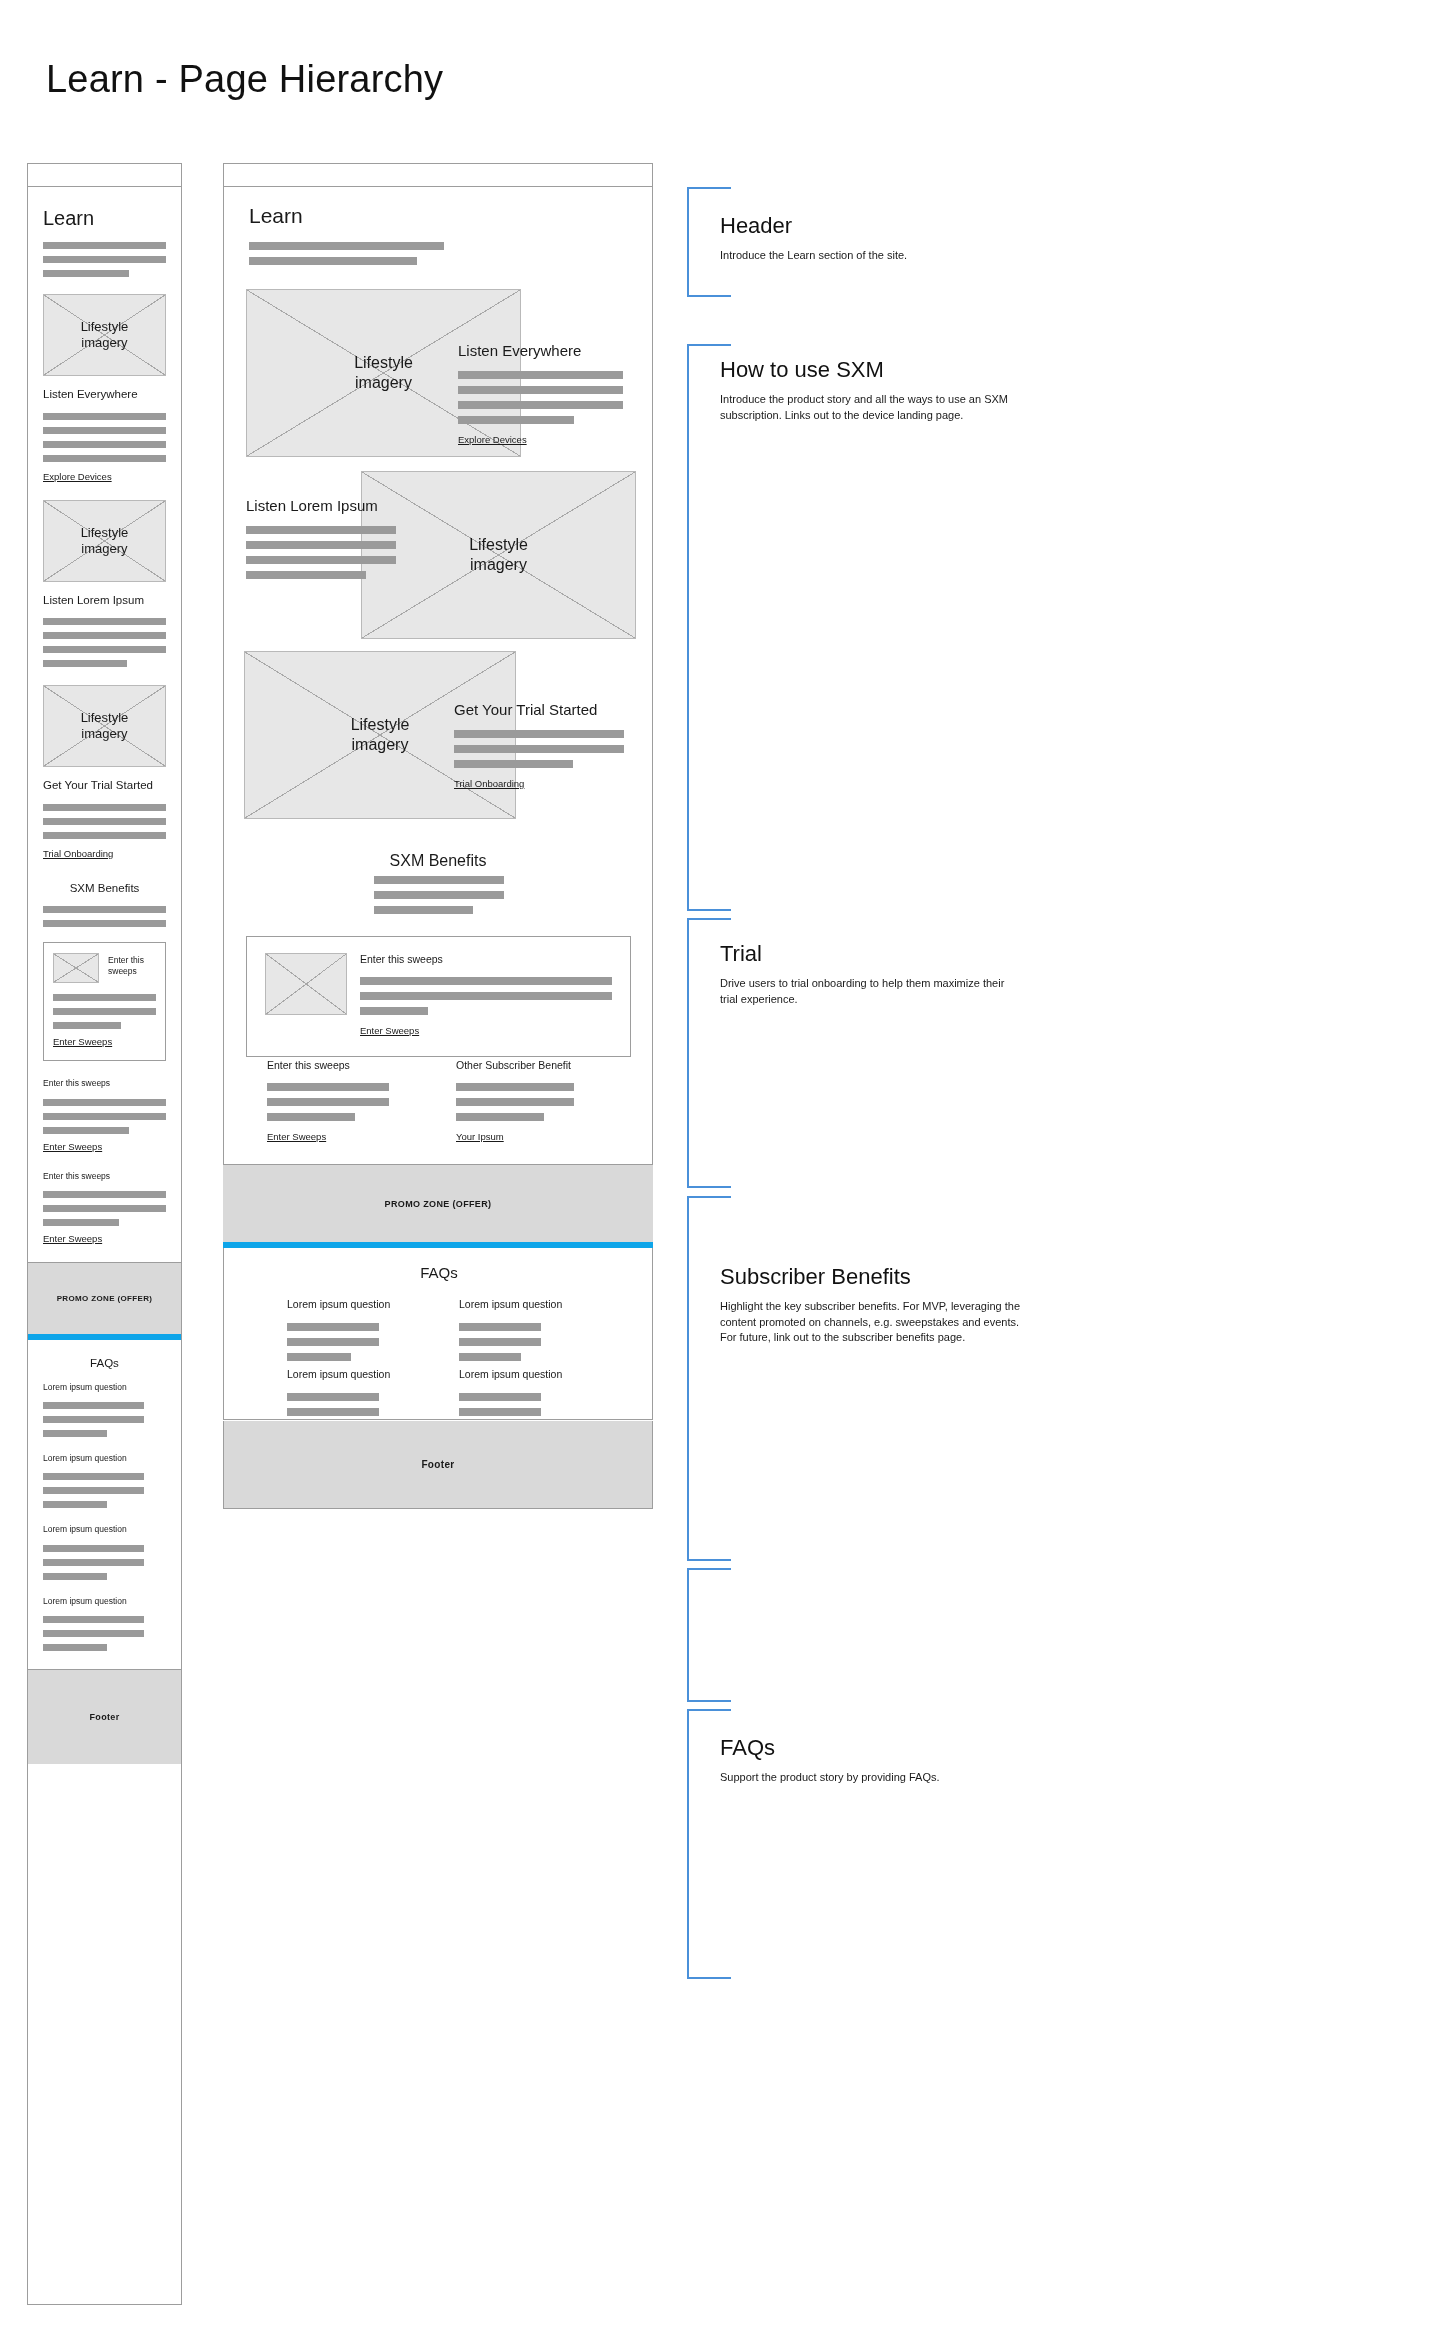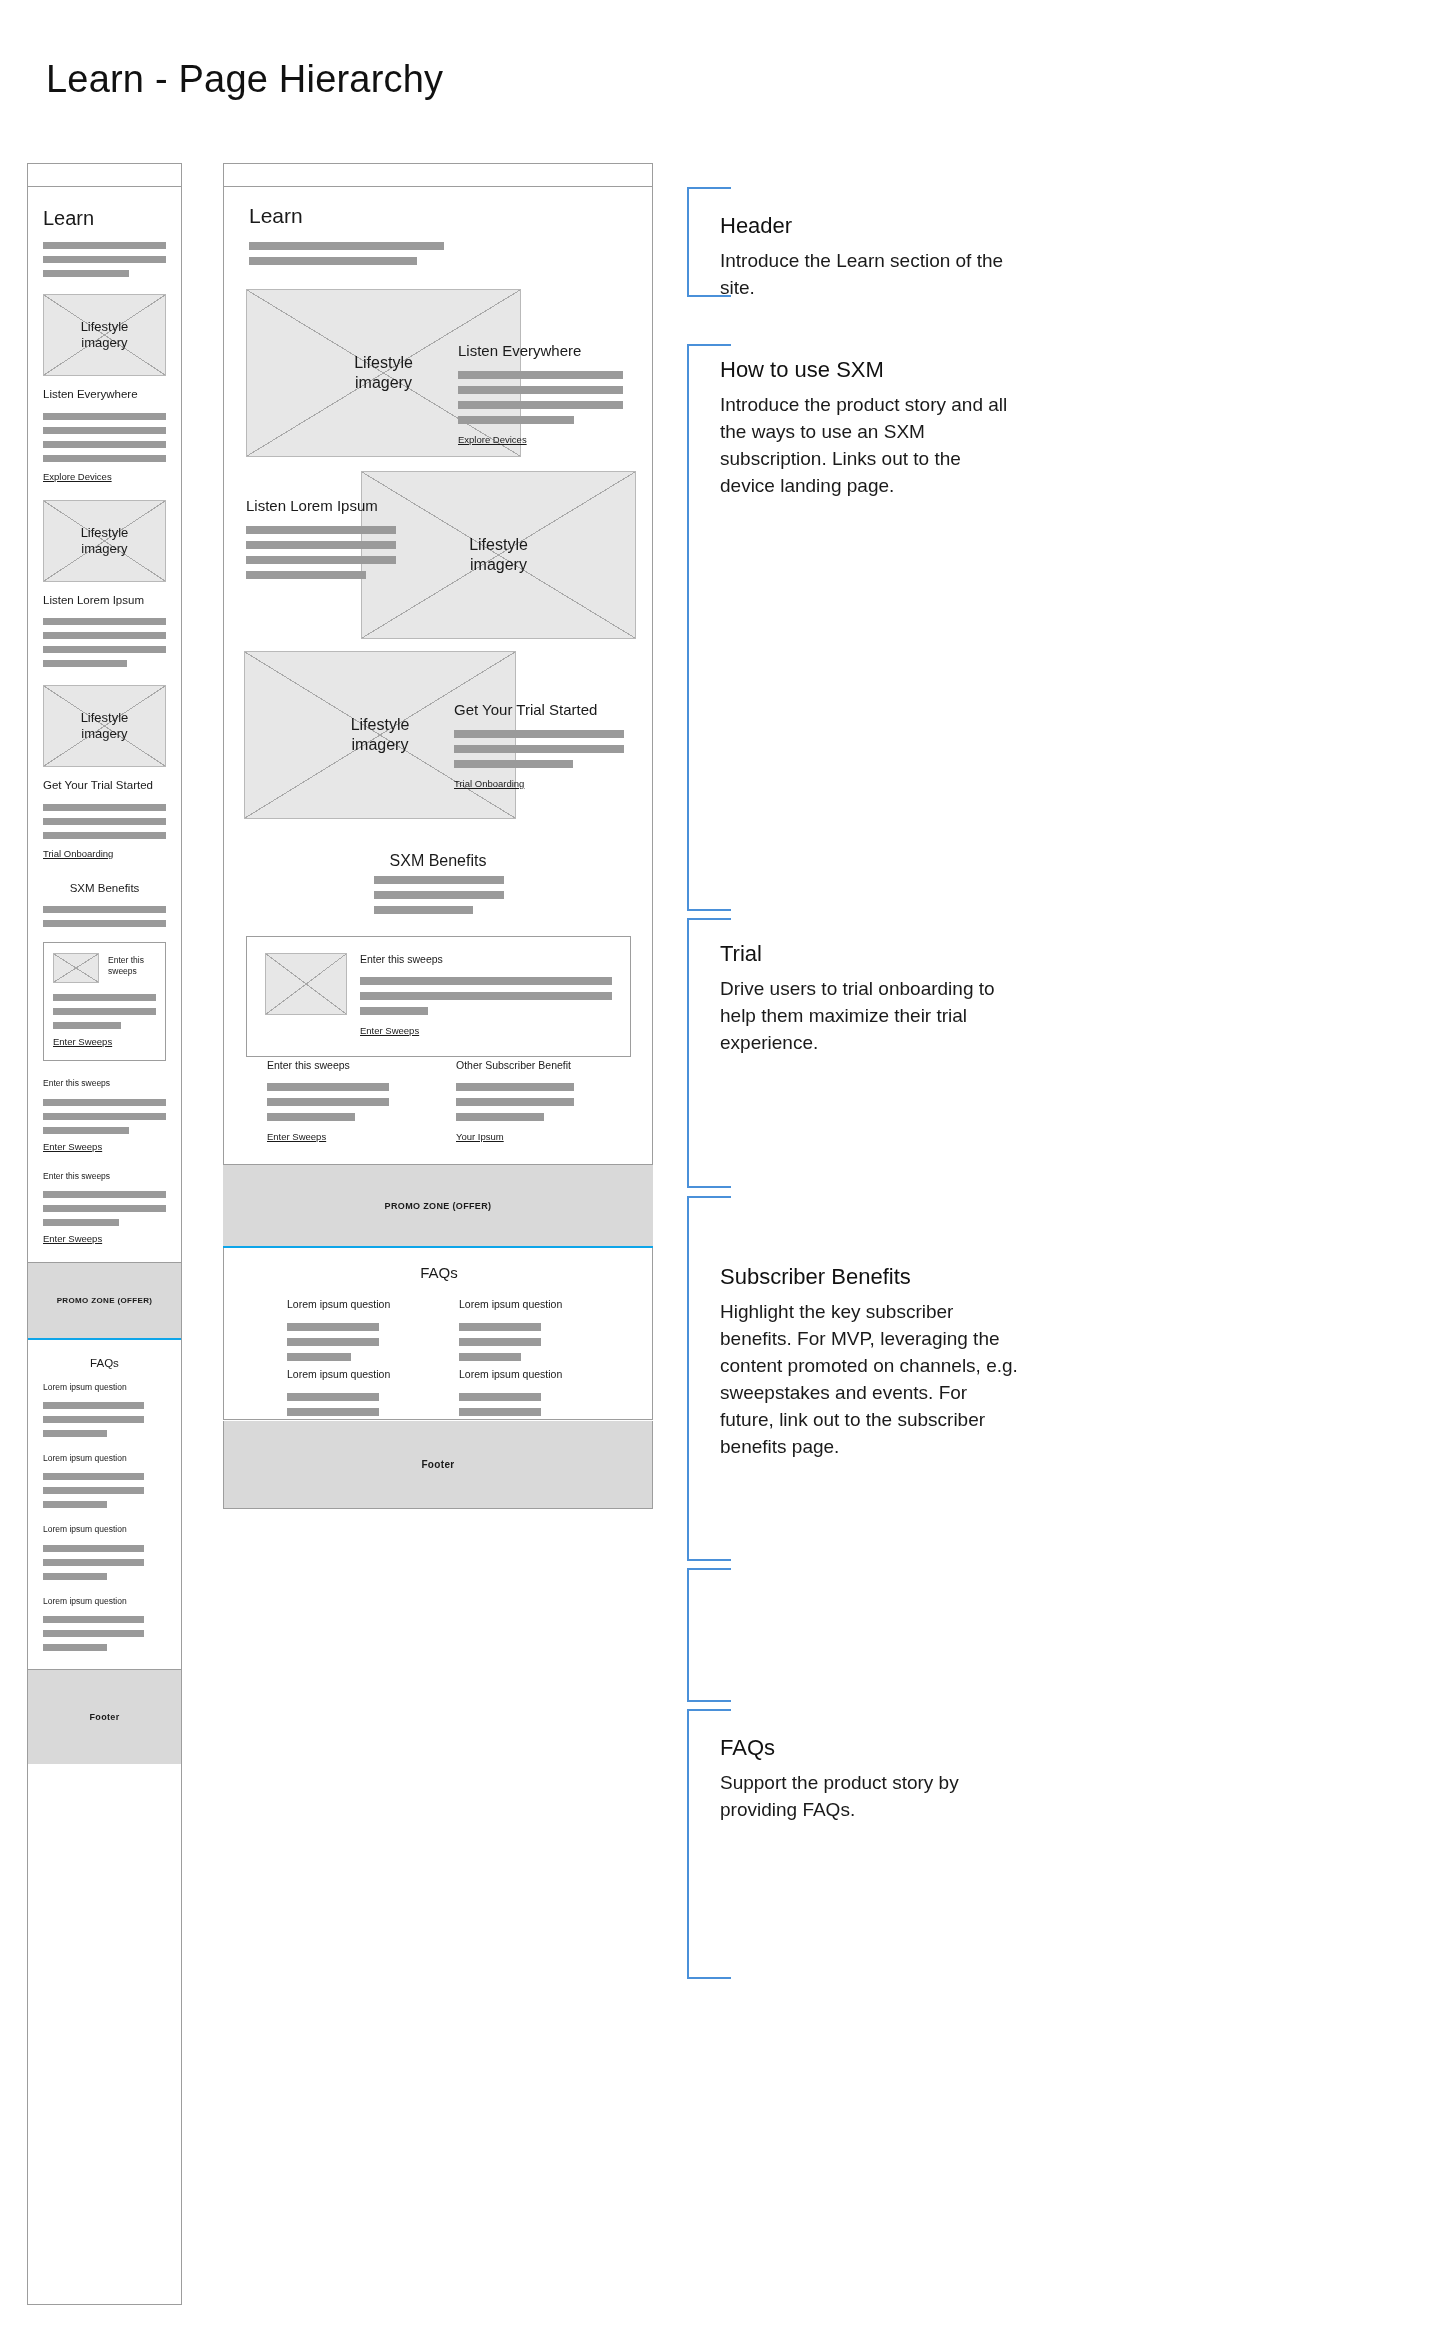--- a/index.html
+++ b/index.html
@@ -97,7 +97,7 @@
   }
   .ann { position: absolute; width: 300px; }
   .ann-title { font-size: 22px; font-weight: 400; color: #111; margin-bottom: 9px; }
-  .ann-body  { font-size: 19px; line-height: 1.42; color: #1a1a1a; }
+  .ann-body  { font-size: 11px; line-height: 1.42; color: #1a1a1a; }
 </style>
 </head>
 <body>

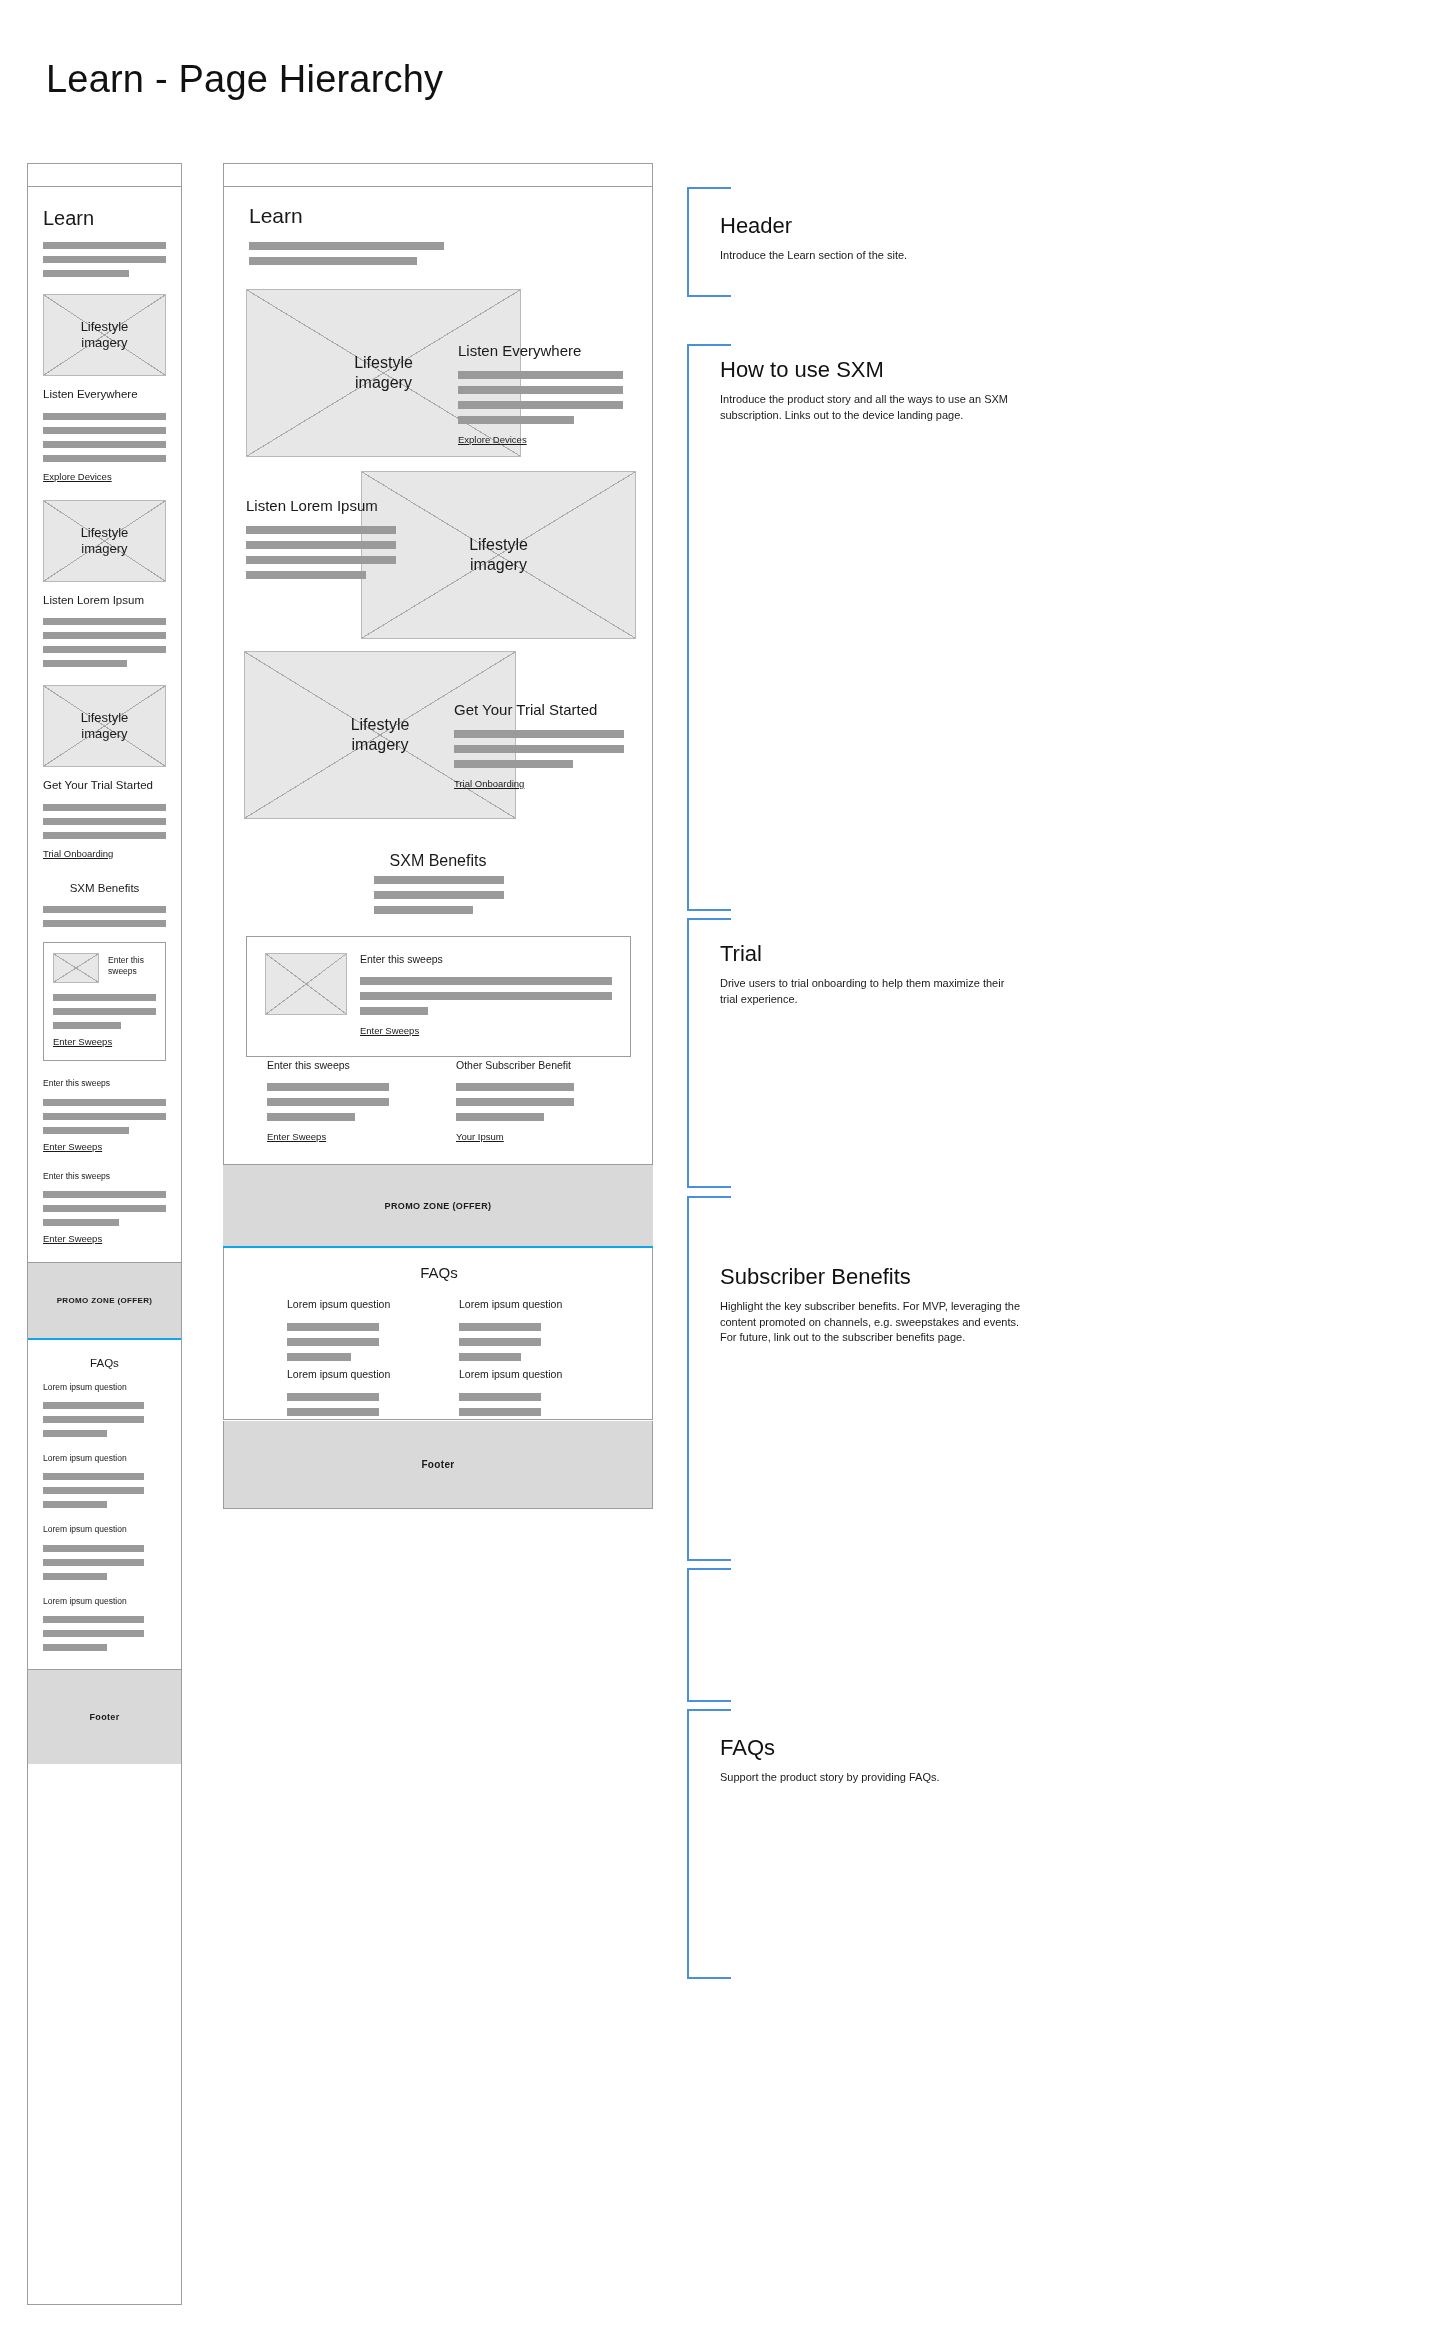--- a/index.html
+++ b/index.html
@@ -60,7 +60,7 @@
   .m-card-ttl { font-size: 8.5px; line-height: 1.25; padding-top: 2px; }
 
   .band {
-    background: #d9d9d9; border-top: 1px solid #9d9d9d; border-bottom: 2px solid #0ea5e9;
+    background: #d9d9d9; border-top: 1px solid #9d9d9d; border-bottom: 6px solid #0ea5e9;
     display: flex; align-items: center; justify-content: center;
     font-weight: 700; letter-spacing: .35px;
   }

